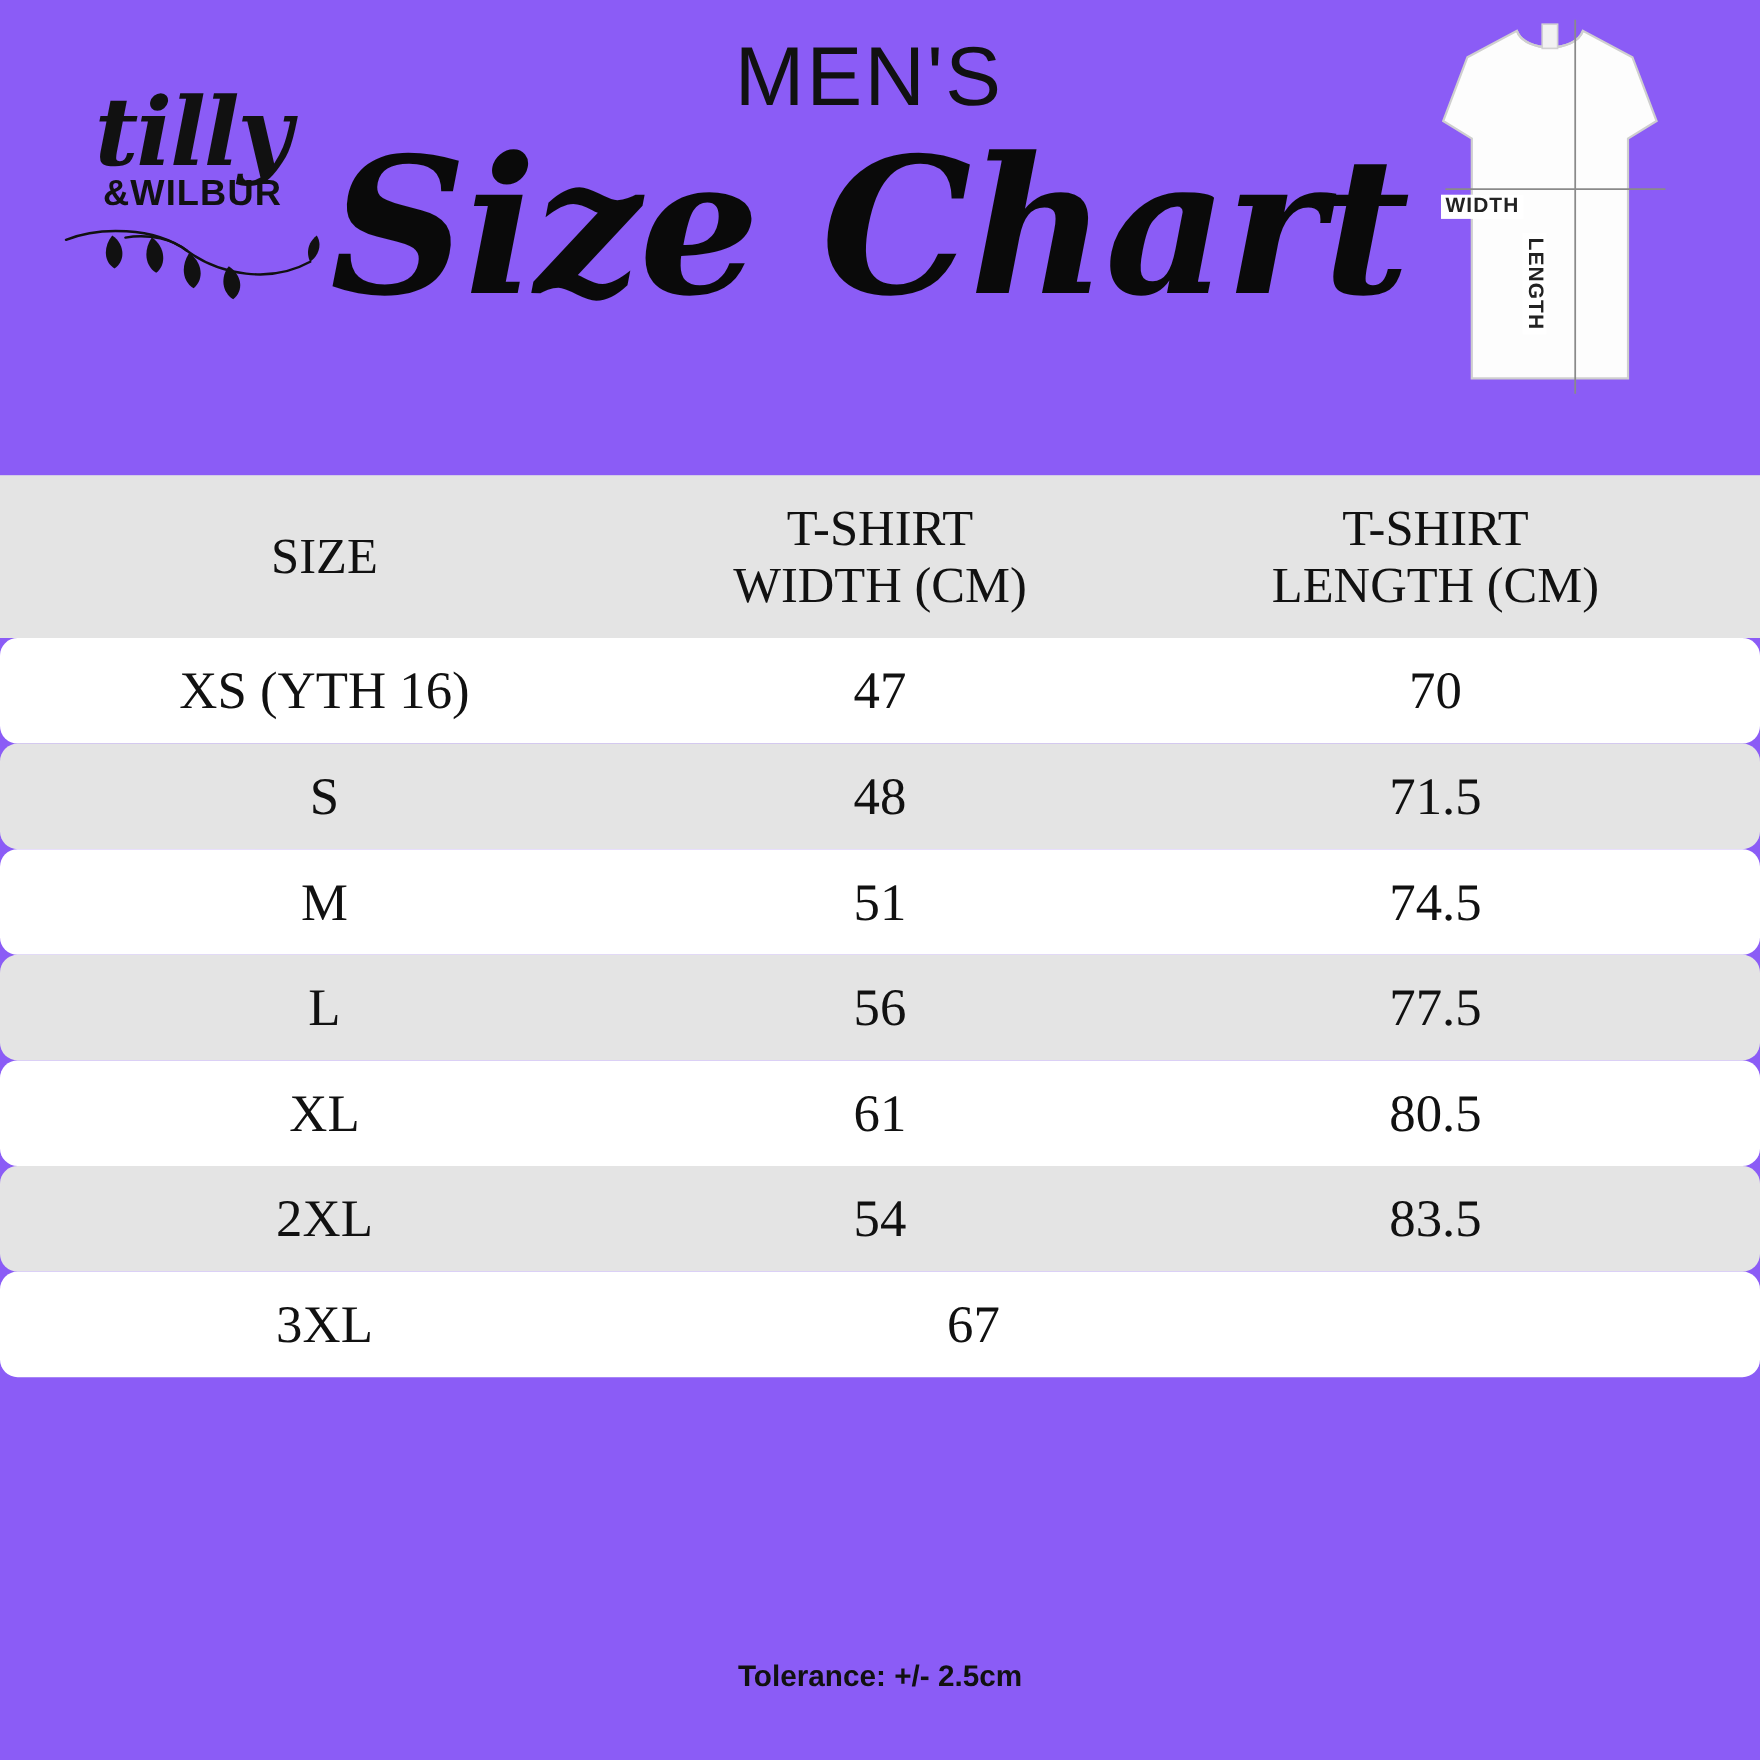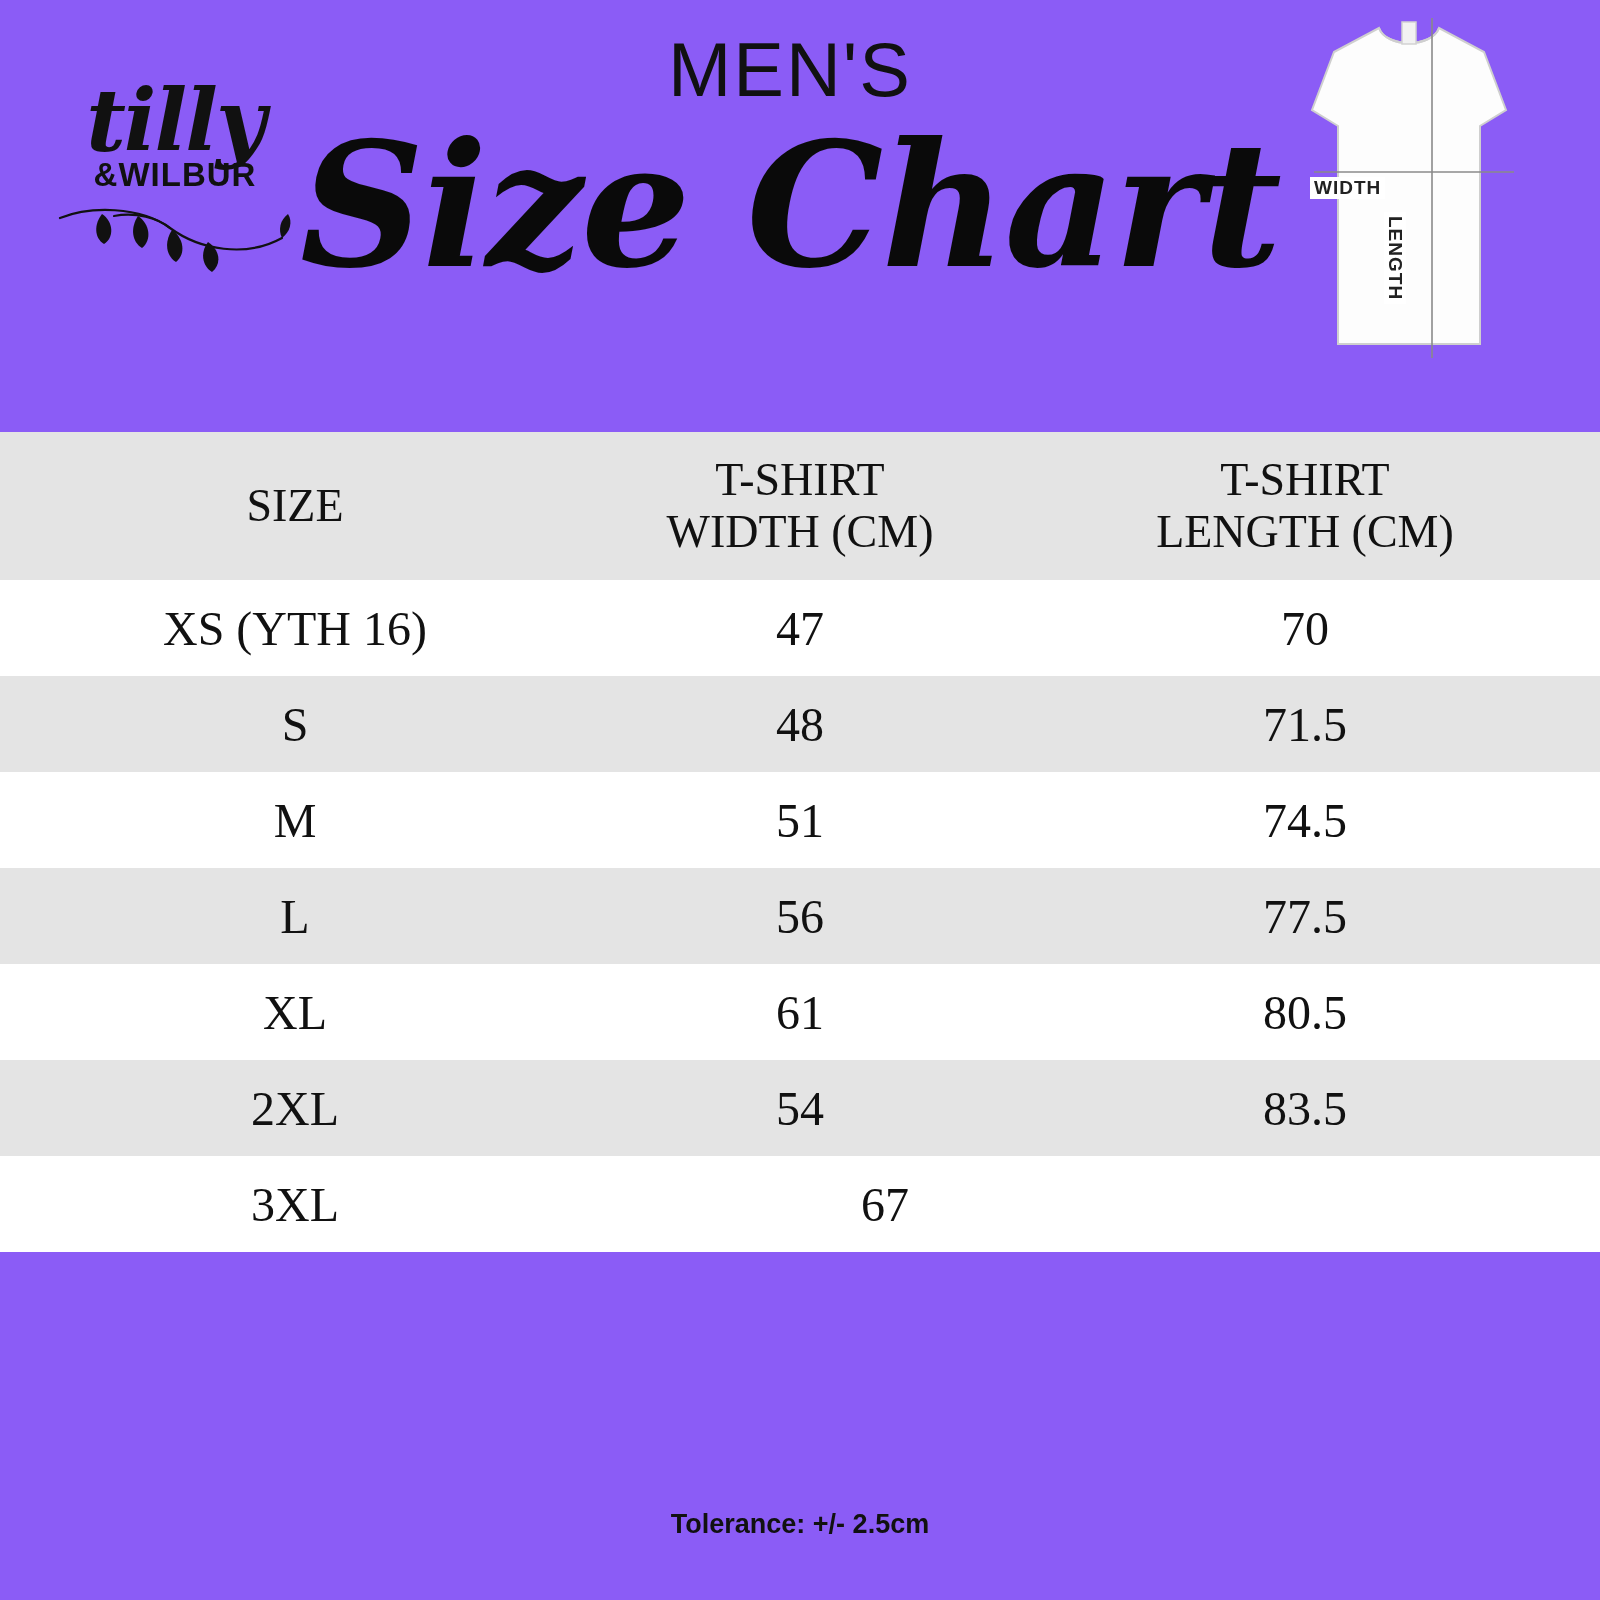--- a/index.html
+++ b/index.html
@@ -151,7 +151,7 @@
     line-height: 1.12;
     font-weight: normal;
   }
-  .data-row { height: 96px; }
+  .data-row { height: 96px; border-radius: 16px; }
   .data-row .cell {
     font-size: 48px;
     font-weight: normal;

